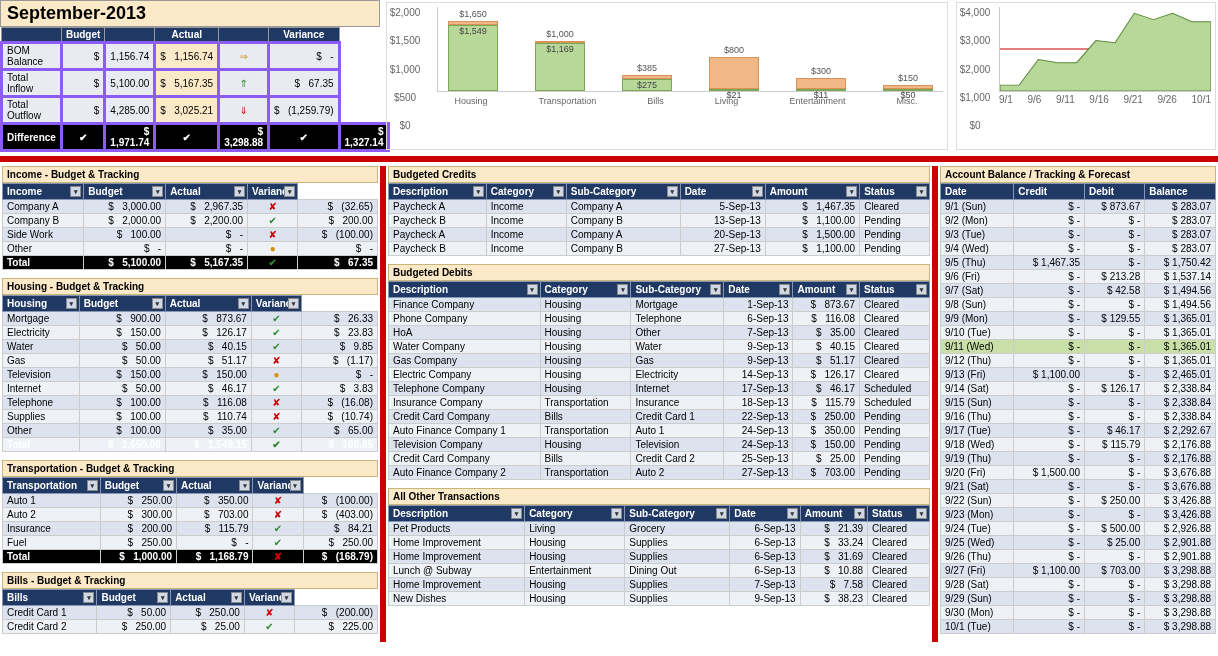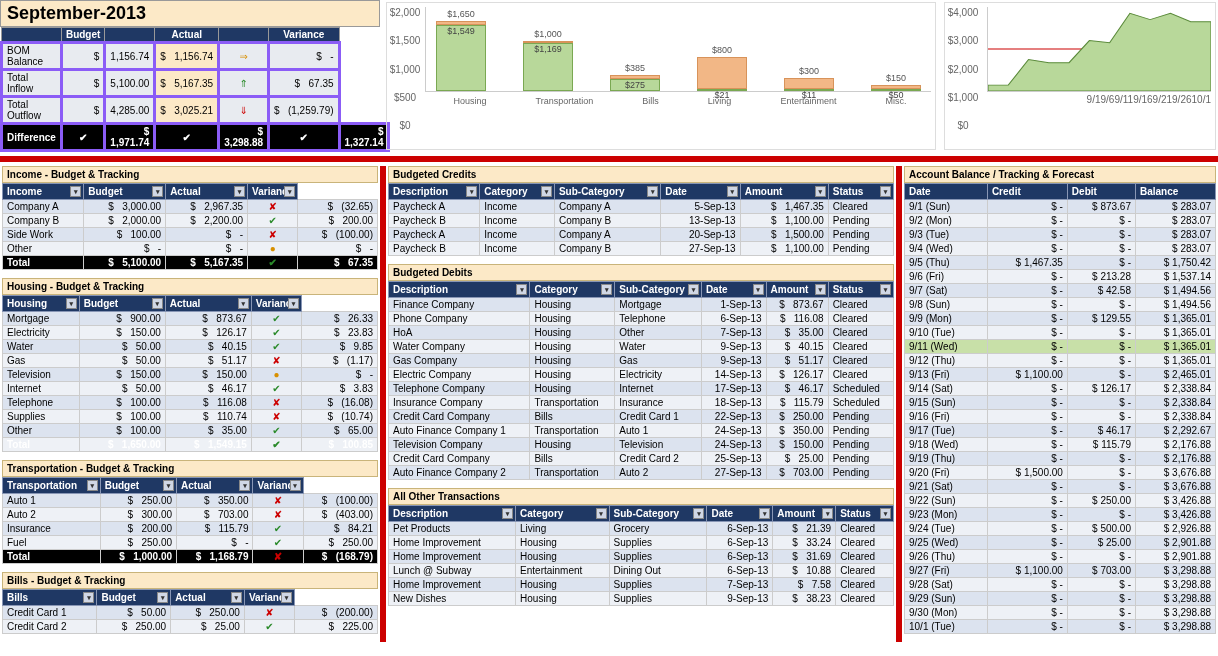--- a/index.html
+++ b/index.html
@@ -16,7 +16,7 @@
 .ok{color:#2a8a2a}.bad{color:#c00}.warn{color:#d89000}
 .chart-area{flex:1;display:flex;gap:8px;padding:2px}
 .chart{border:1px solid #ddd;flex:1;position:relative;padding:4px}
-.bar-chart{display:flex;align-items:flex-end;height:85px;gap:37px;padding:0 10px;border-left:1px solid #ccc;border-bottom:1px solid #ccc;margin-left:34px}
+.bar-chart{display:flex;align-items:flex-end;height:85px;gap:37px;padding:0 10px;border-left:1px solid #ccc;border-bottom:1px solid #ccc;margin-left:46px}
 .bar-group{flex:1;display:flex;flex-direction:column;align-items:center}
 .bar-stack{width:50px;position:relative;display:flex;flex-direction:column-reverse}
 .bar-green{background:#b8d89a;border:1px solid #7aa852}

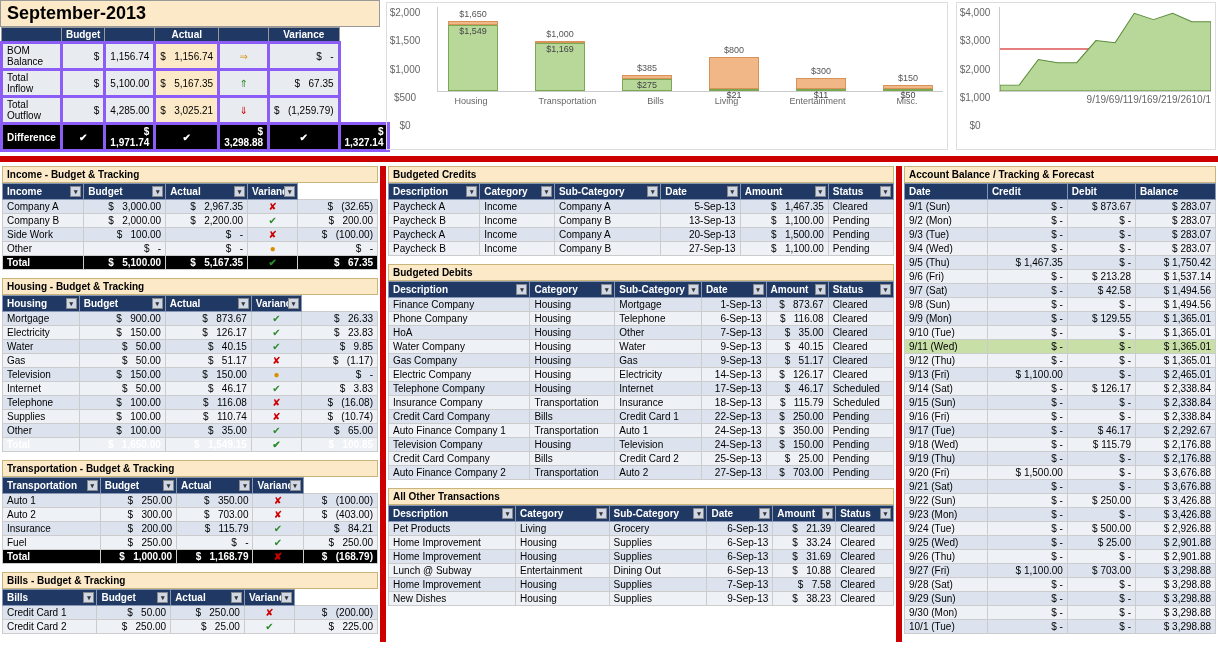--- a/index.html
+++ b/index.html
@@ -26,7 +26,7 @@
 .cat-label{font-size:9px;color:#666;margin-top:2px}
 .y-axis{position:absolute;left:0;top:4px;bottom:18px;width:36px;display:flex;flex-direction:column;justify-content:space-between;font-size:9px;color:#666;text-align:center}
 .line-chart{position:relative;height:85px;margin-left:38px;border-left:1px solid #ccc;border-bottom:1px solid #ccc}
-.x-labels{display:flex;justify-content:flex-end;font-size:9px;color:#666;margin-left:38px;margin-top:2px}
+.x-labels{display:flex;justify-content:space-between;font-size:9px;color:#666;margin-left:38px;margin-top:2px}
 .sep{height:6px;background:#c00;margin:4px 0}
 .cols{display:flex;gap:0}
 .col-sep{width:6px;background:#c00}

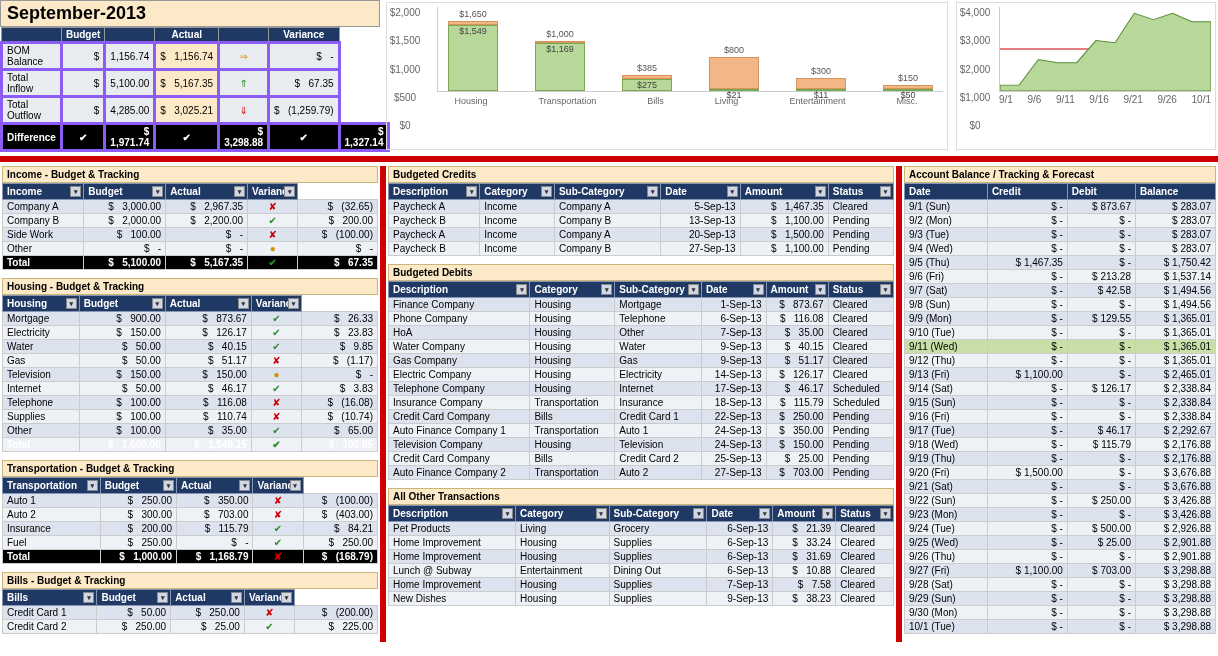--- a/index.html
+++ b/index.html
@@ -33,7 +33,7 @@
 .col{padding:0 2px}
 .col1{width:380px}
 .col2{flex:1}
-.col3{width:316px}
+.col3{width:280px}
 .section-title{background:#fce9c7;font-weight:bold;padding:2px 4px;border:1px solid #c9b47a}
 .tbl{width:100%;border-collapse:collapse;margin-bottom:8px}
 .tbl th{background:#1f3864;color:#fff;padding:2px 4px;border:1px solid #8896b5;font-weight:bold;text-align:left;position:relative}

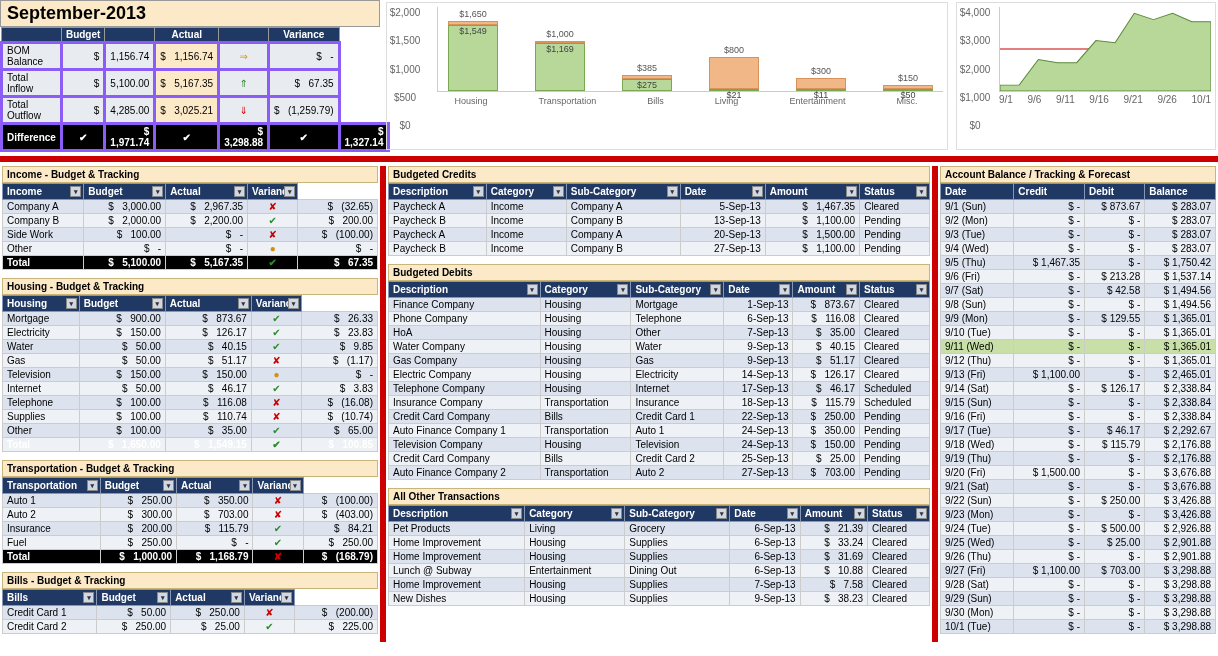--- a/index.html
+++ b/index.html
@@ -732,7 +732,7 @@
             <td class="num">$&nbsp;2,338.84</td>
           </tr>
           <tr class="">
-            <td>9/16 (Fri)</td>
+            <td>9/16 (Thu)</td>
             <td class="num">$&nbsp;-</td>
             <td class="num">$&nbsp;-</td>
             <td class="num">$&nbsp;2,338.84</td>

